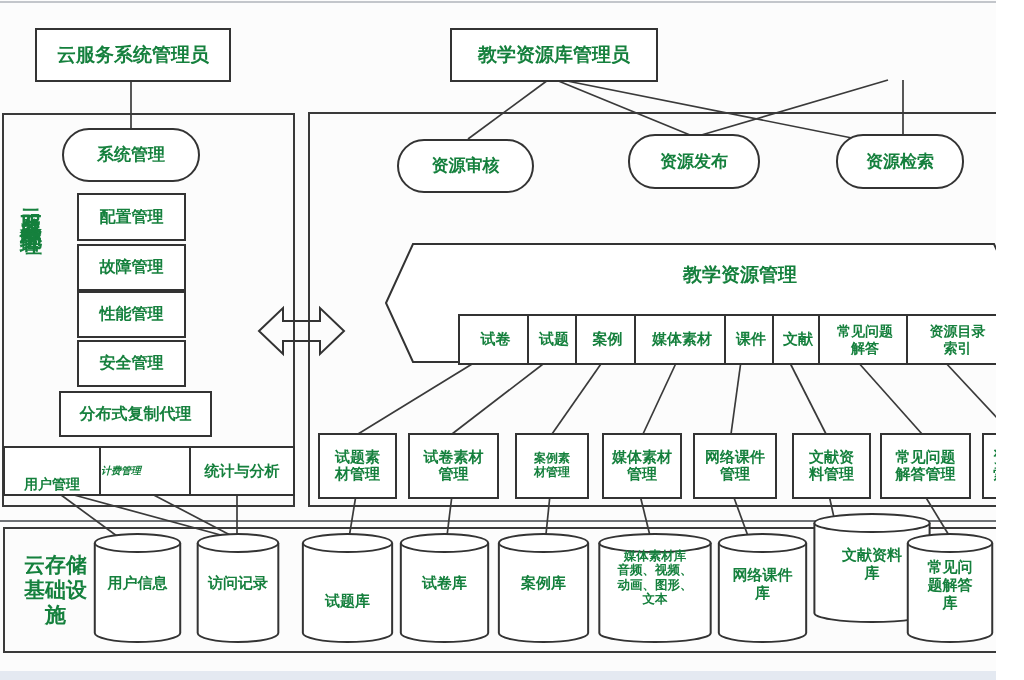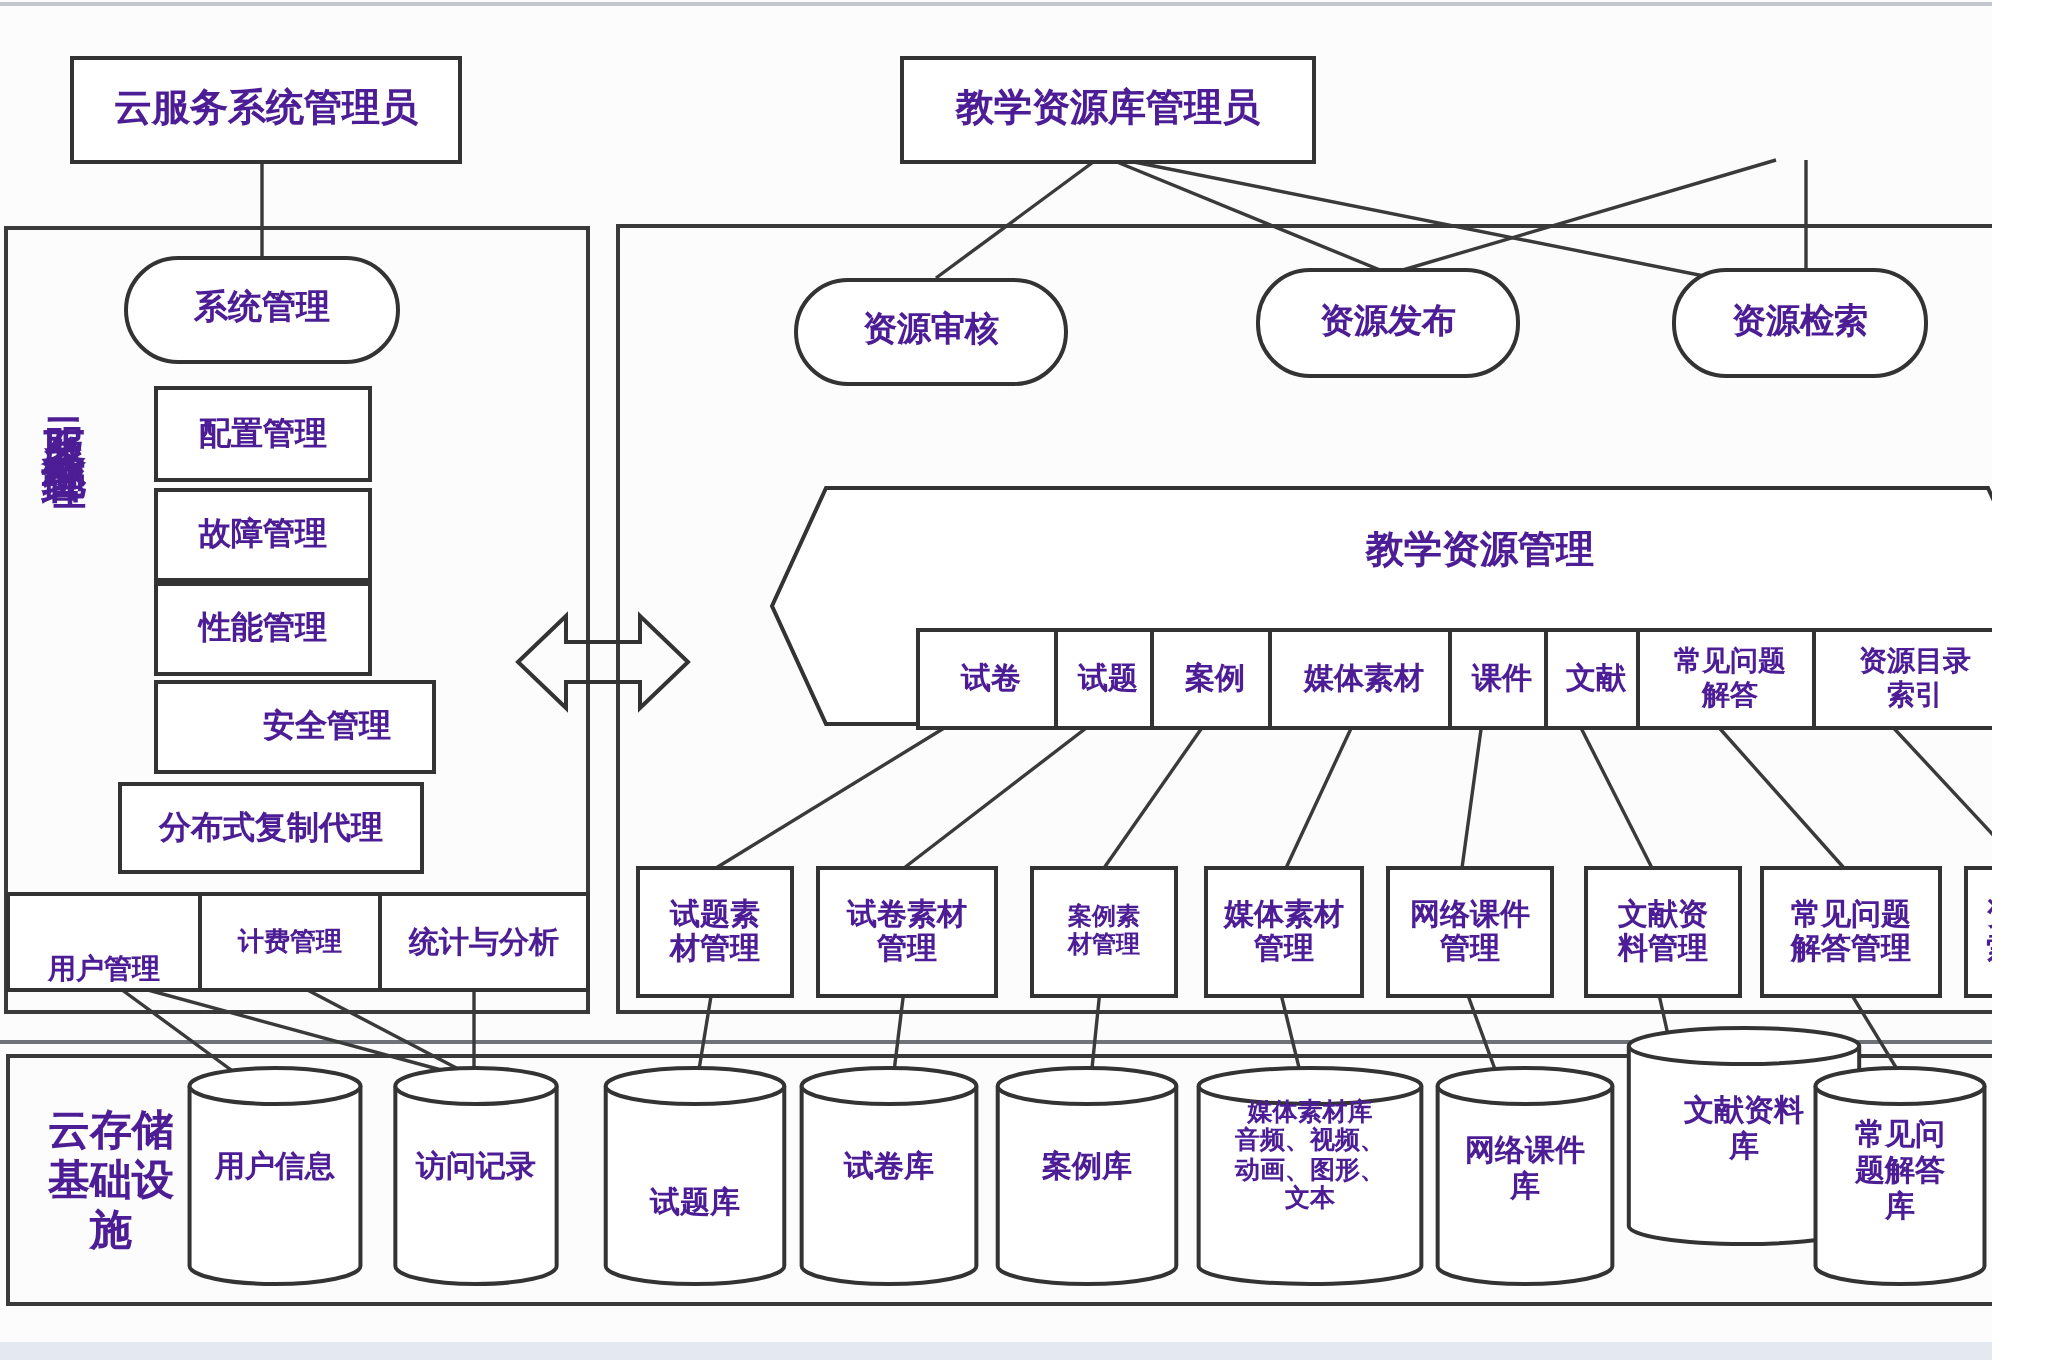--- a/index.html
+++ b/index.html
@@ -5,7 +5,7 @@
   html,body{margin:0;padding:0;}
   body{font-family:"DejaVu Sans","Liberation Sans",sans-serif;background:#ffffff;}
   #canvas{position:relative;width:996px;height:680px;background:#fcfcfc;overflow:hidden;
-          color:#4c1d95;font-weight:bold;}
+          color:#15803d;font-weight:bold;}
   .abs{position:absolute;}
   .box{position:absolute;border:2px solid #333;background:#fff;display:flex;
        align-items:center;justify-content:center;text-align:center;line-height:1.15;}

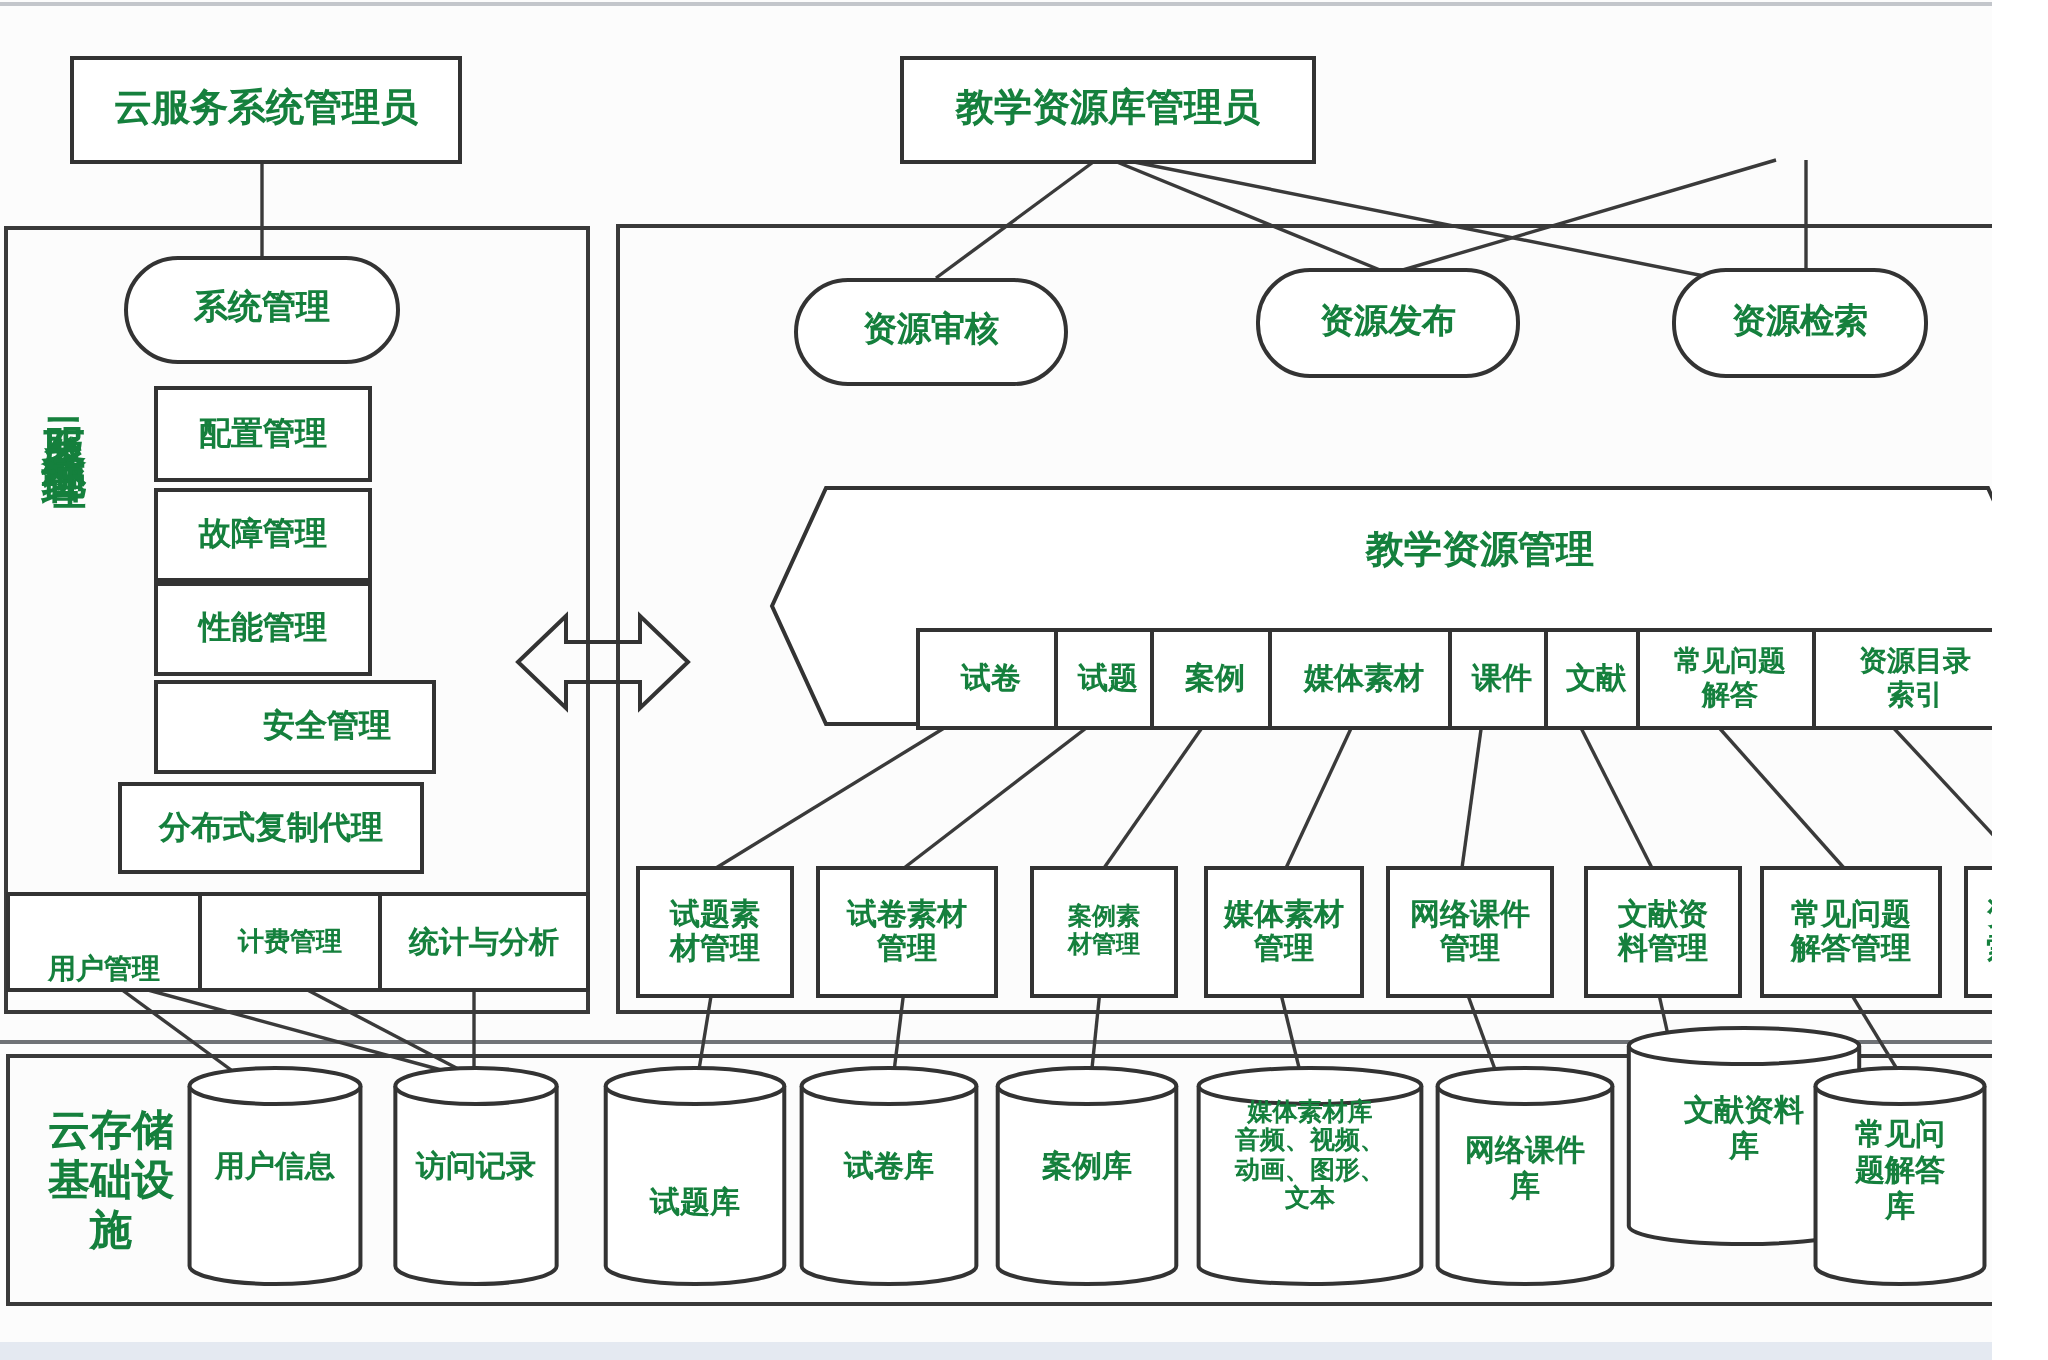--- a/index.html
+++ b/index.html
@@ -109,7 +109,7 @@
   <div class="box" style="left:77px;top:291px;width:105px;height:43px;font-size:16px;">
       <span>性能管理</span>
     </div>
-  <div class="box" style="left:77px;top:340px;width:105px;height:43px;font-size:16px;padding-left:32px;">
+  <div class="box" style="left:77px;top:340px;width:105px;height:43px;font-size:16px;">
       <span>安全管理</span>
     </div>
   <div class="box" style="left:59px;top:391px;width:149px;height:42px;font-size:16px;">

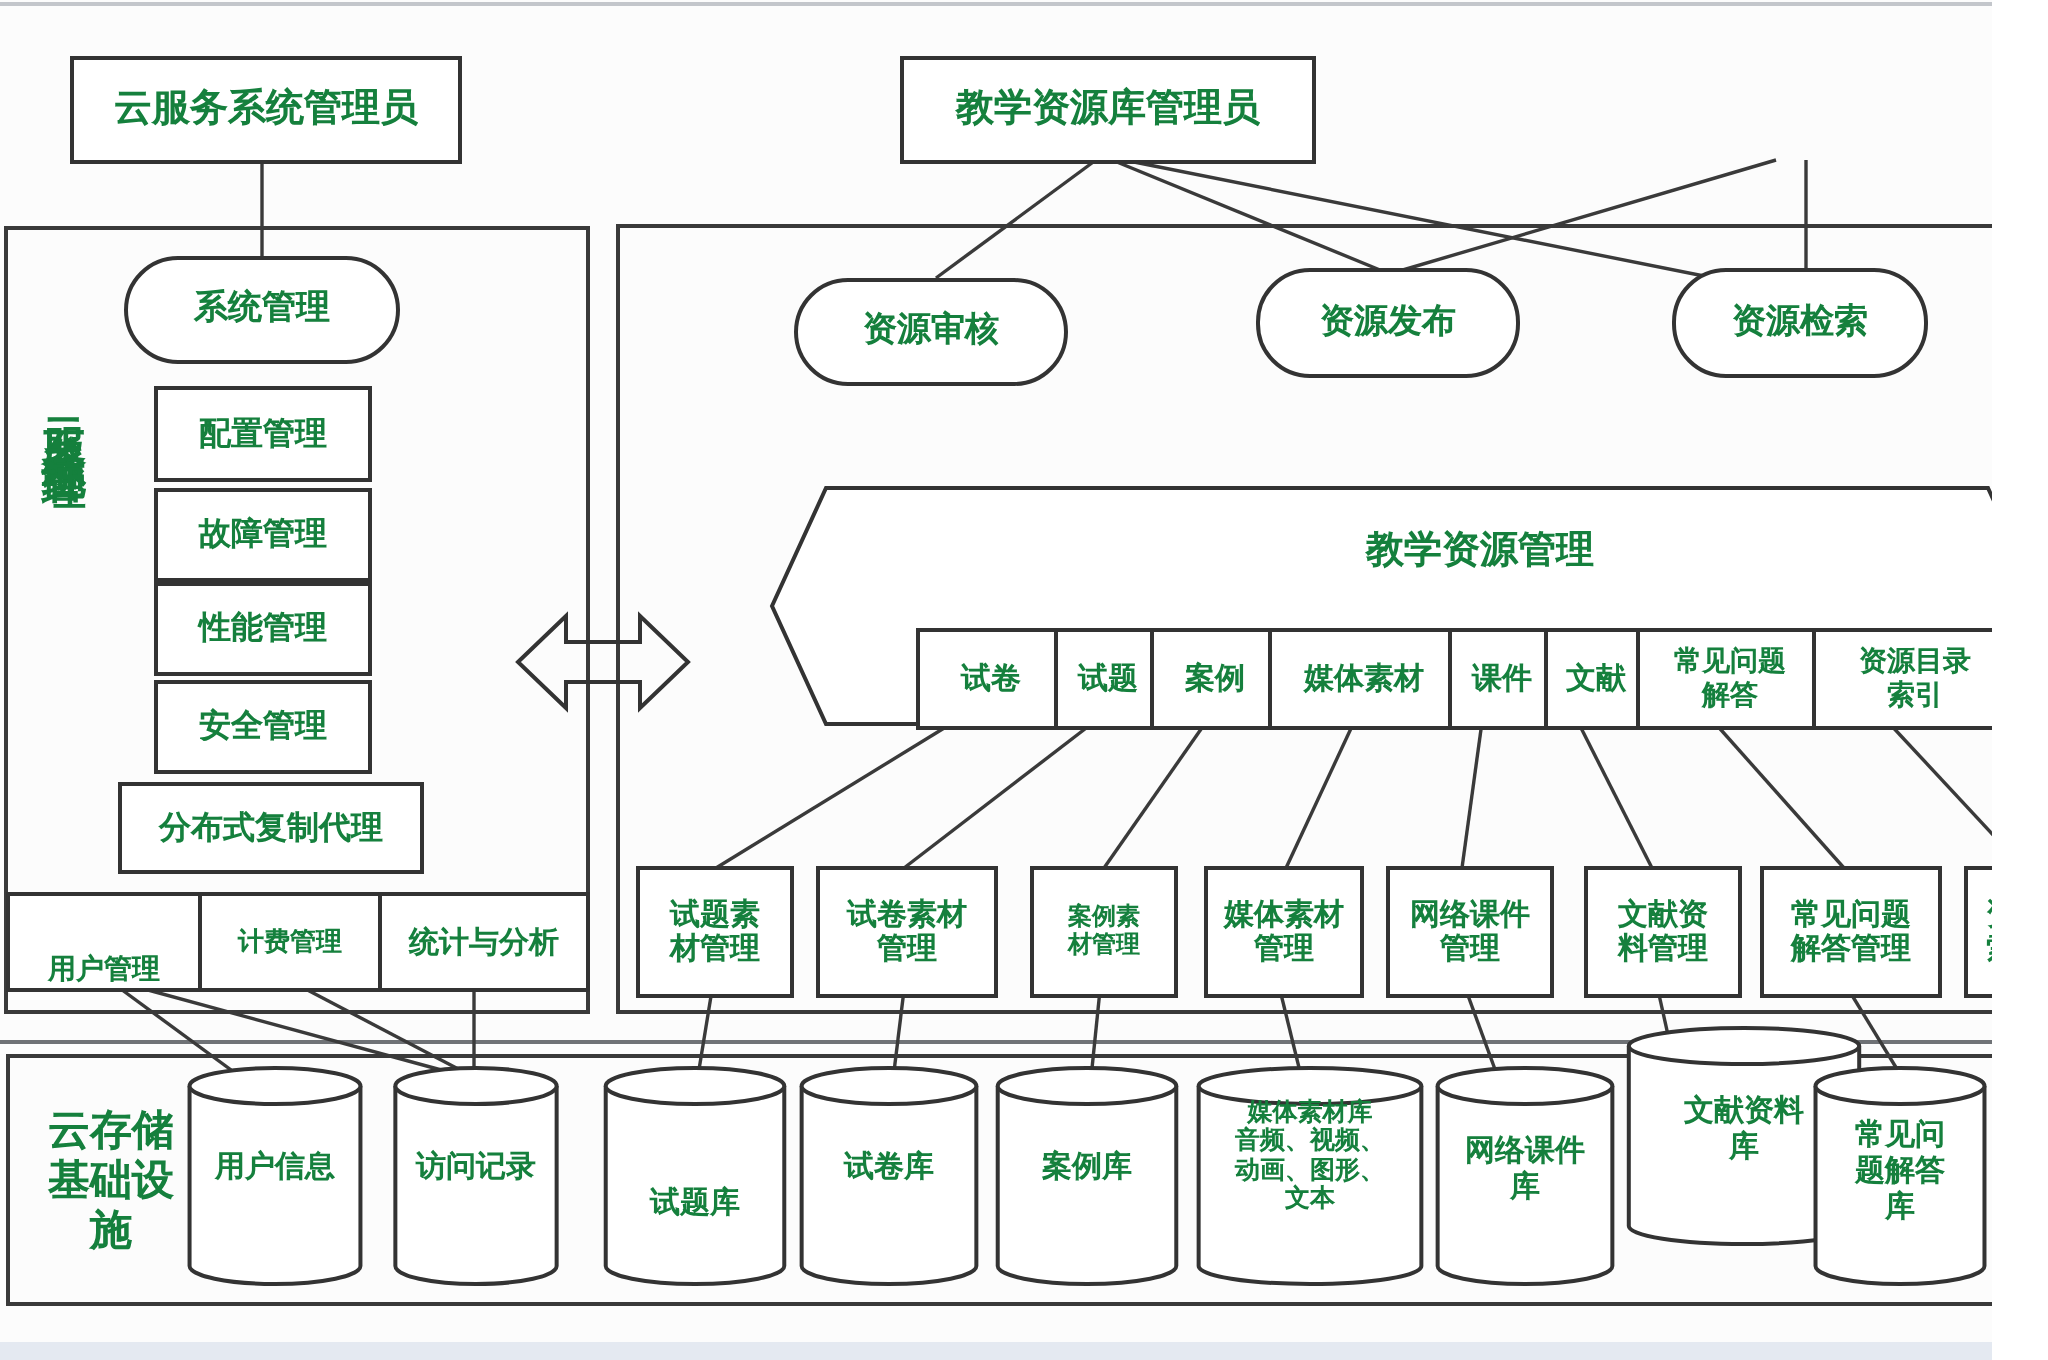--- a/index.html
+++ b/index.html
@@ -120,7 +120,7 @@
     <div style="width:94px;display:flex;align-items:flex-end;justify-content:center;font-size:14px;">
         <span>用户管理</span>
       </div>
-    <div style="width:88px;border-left:2px solid #333;display:flex;align-items:center;justify-content:center;font-size:13px;">
+    <div style="width:88px;border-left:2px solid #333;display:flex;align-items:center;justify-content:flex-start;font-size:10px;font-style:italic;">
         <span>计费管理</span>
       </div>
     <div style="flex:1;border-left:2px solid #333;display:flex;align-items:center;justify-content:center;font-size:15px;">

